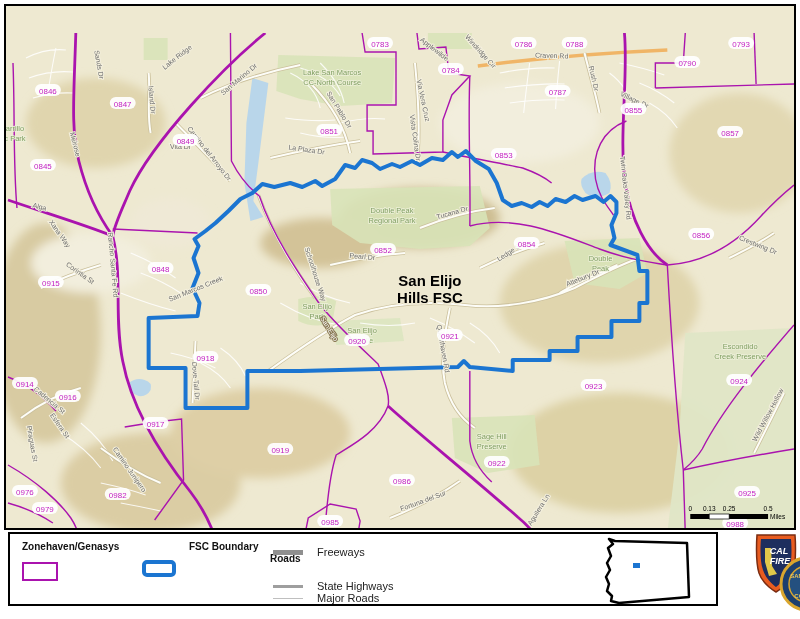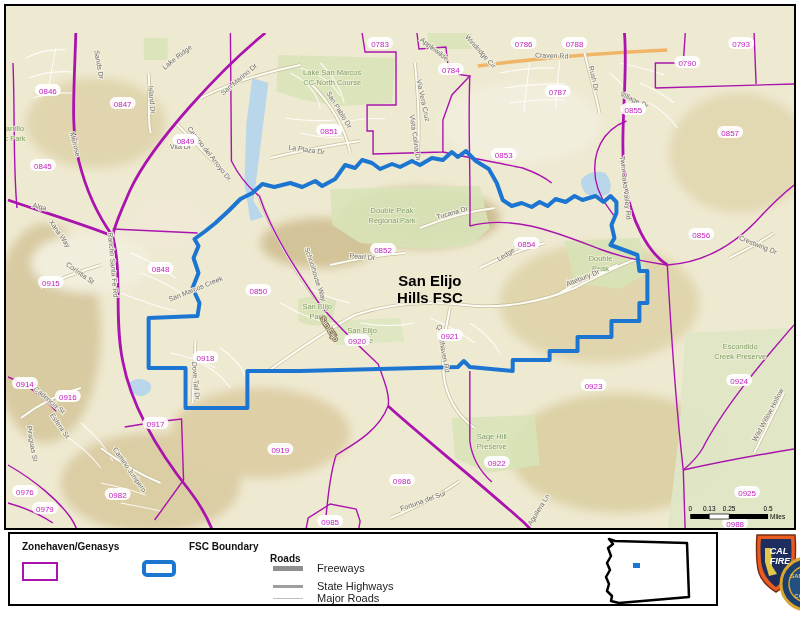--- a/index.html
+++ b/index.html
@@ -384,7 +384,7 @@
     <div class="sw-fsc"></div>
 
     <div class="lg lg-rd">Roads</div>
-    <div class="rd-row" style="top:28px;">
+    <div class="rd-row" style="top:12px;">
       <div class="rd-line" style="border-top:5px solid #8f8f8f;"></div>
       <div class="rd-lbl">Freeways</div>
     </div>

